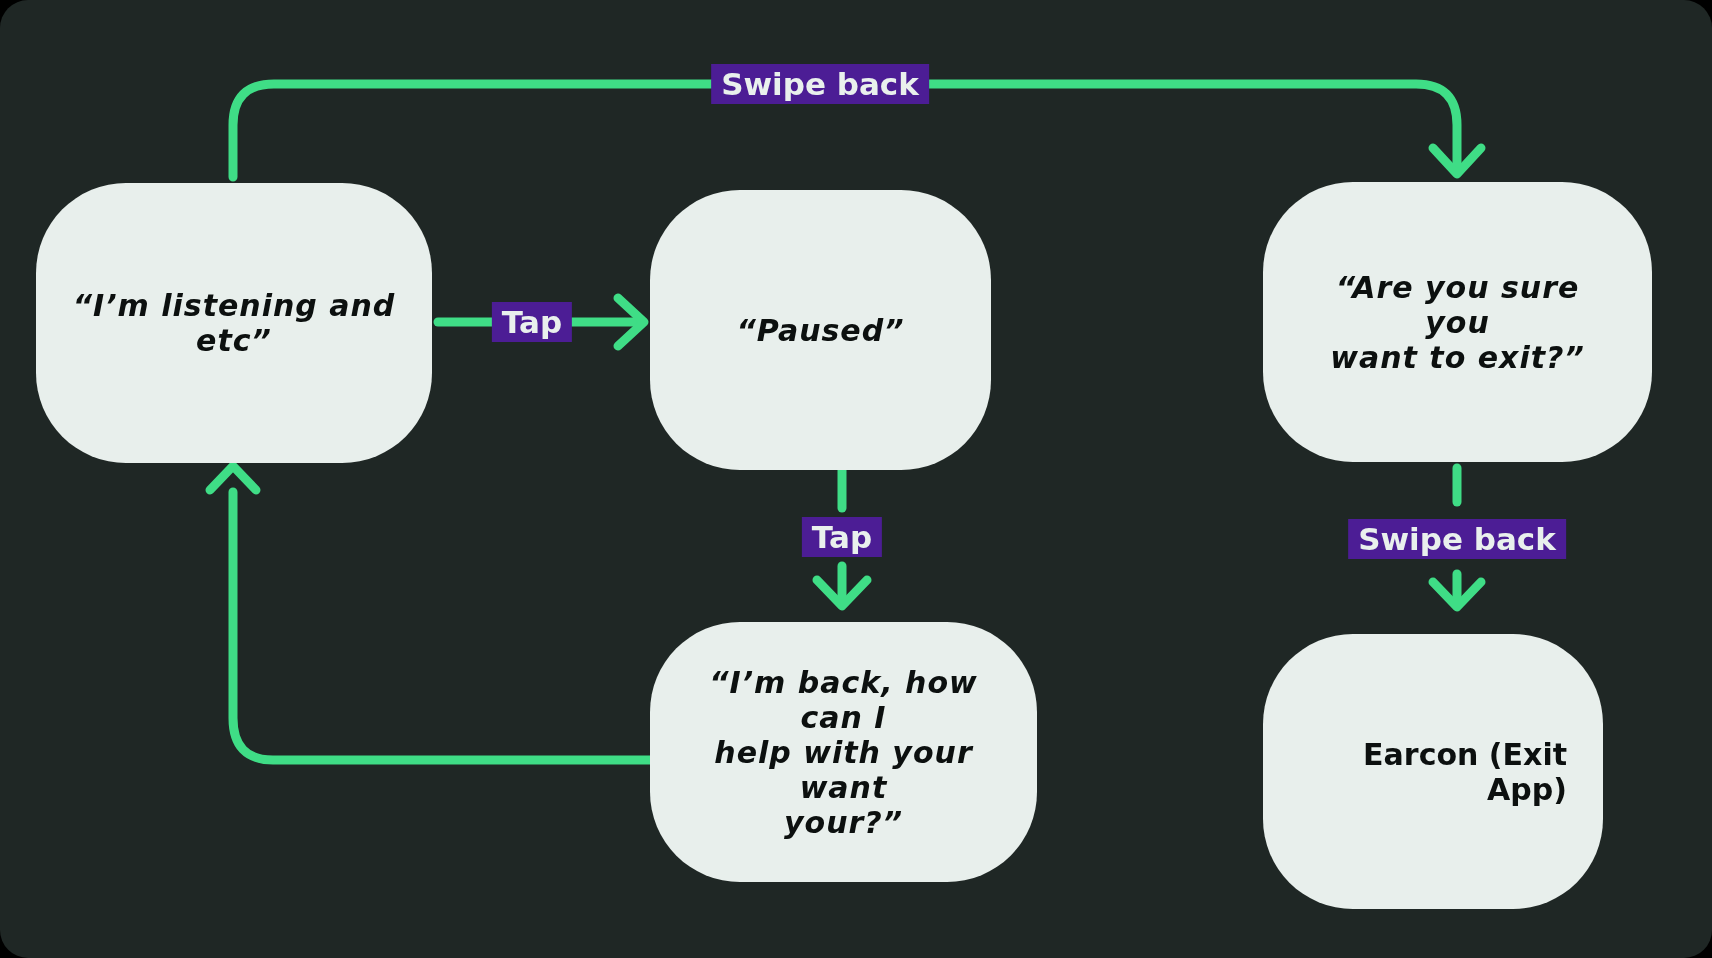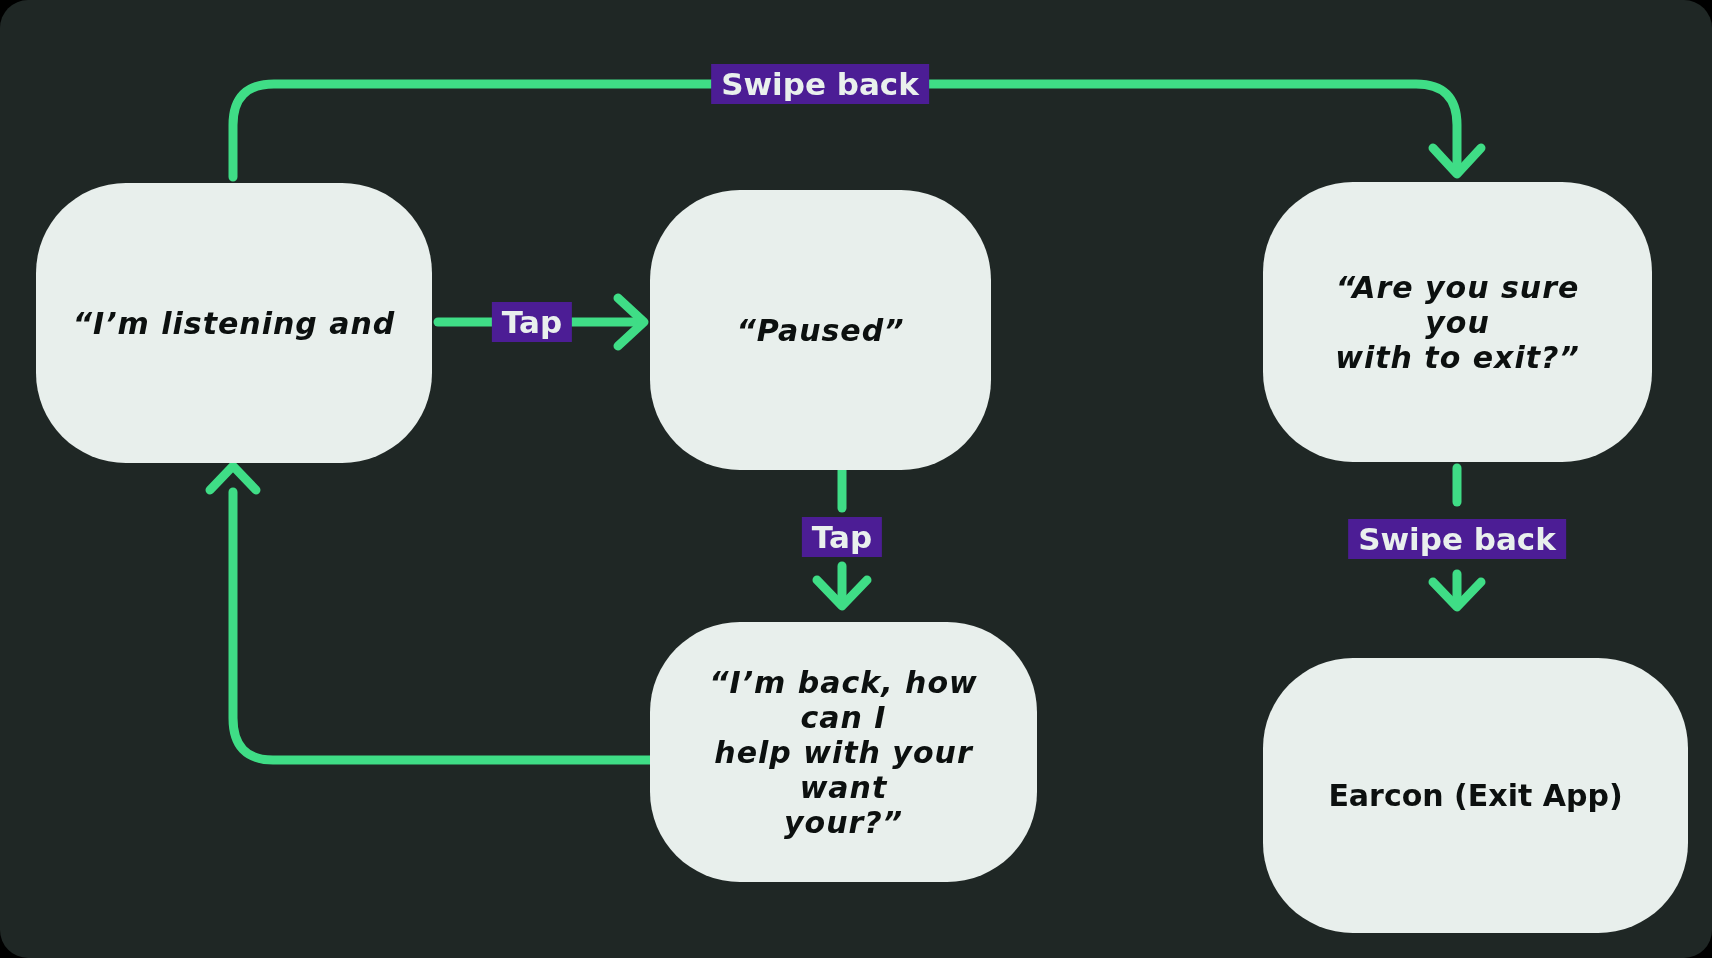--- a/index.html
+++ b/index.html
@@ -96,6 +96,7 @@
   <div class="state-box quote box-listening">
     <div class="box-text">
       <span>“I’m listening and</span>
+      <span>etc”</span>
     </div>
   </div>
 

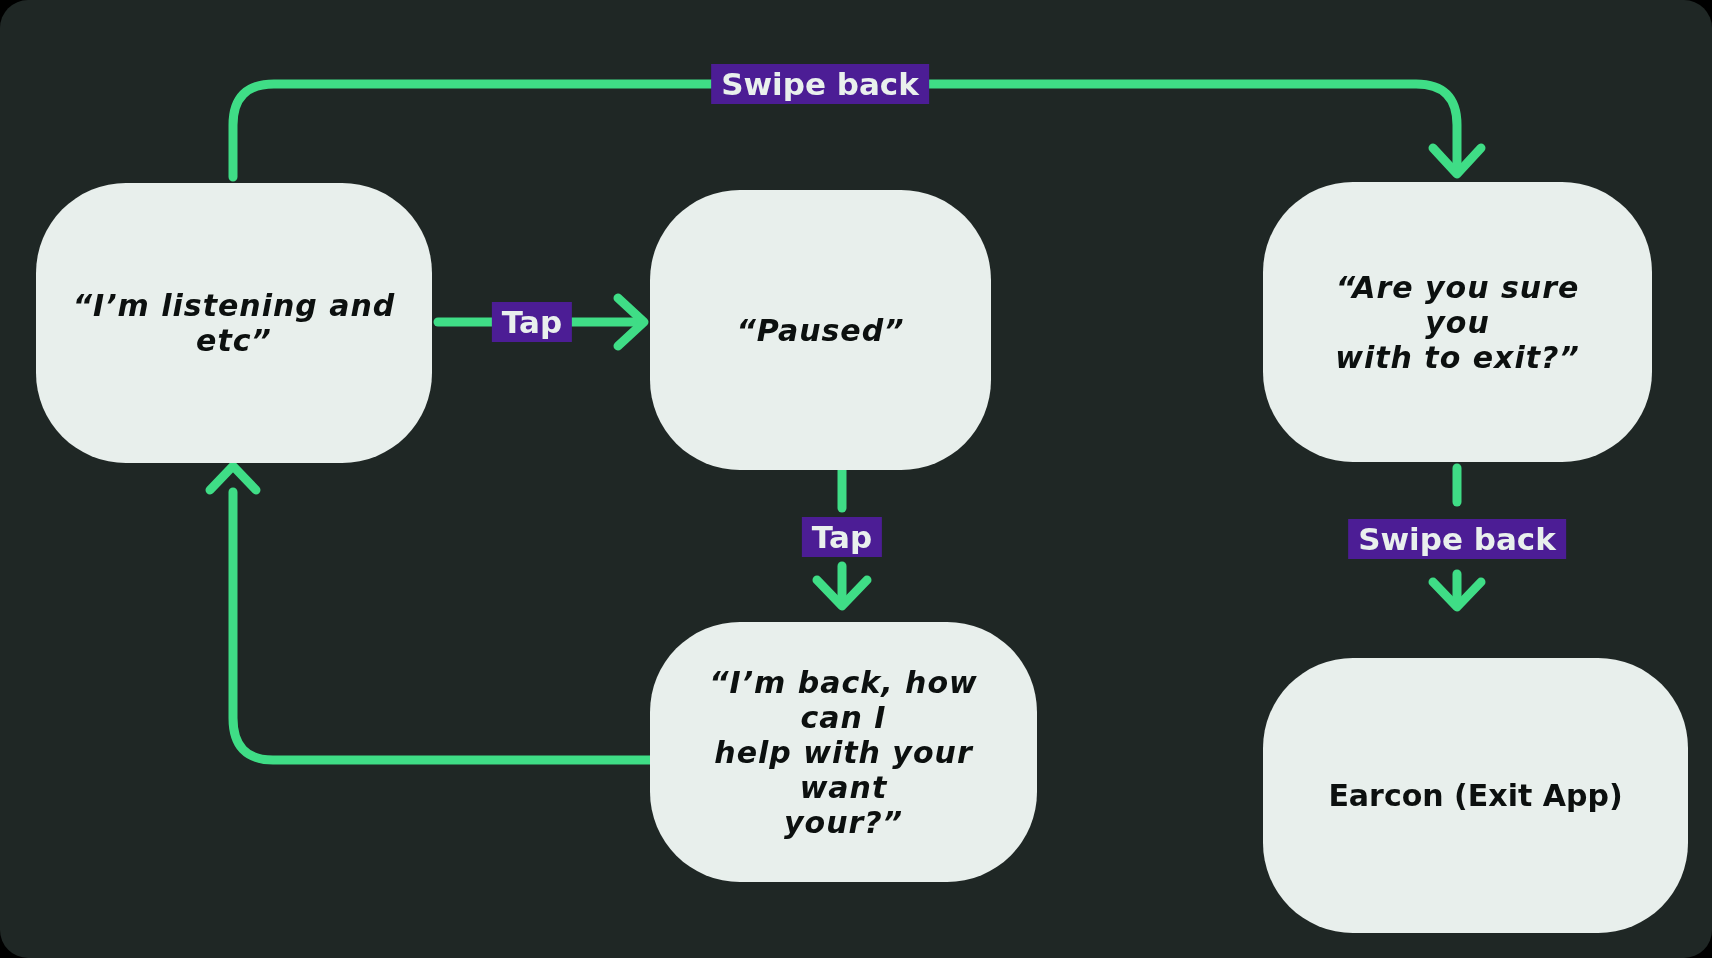--- a/index.html
+++ b/index.html
@@ -109,7 +109,7 @@
   <div class="state-box quote box-confirm">
     <div class="box-text">
       <span>“Are you sure you</span>
-      <span>with to exit?”</span>
+      <span>want to exit?”</span>
     </div>
   </div>
 

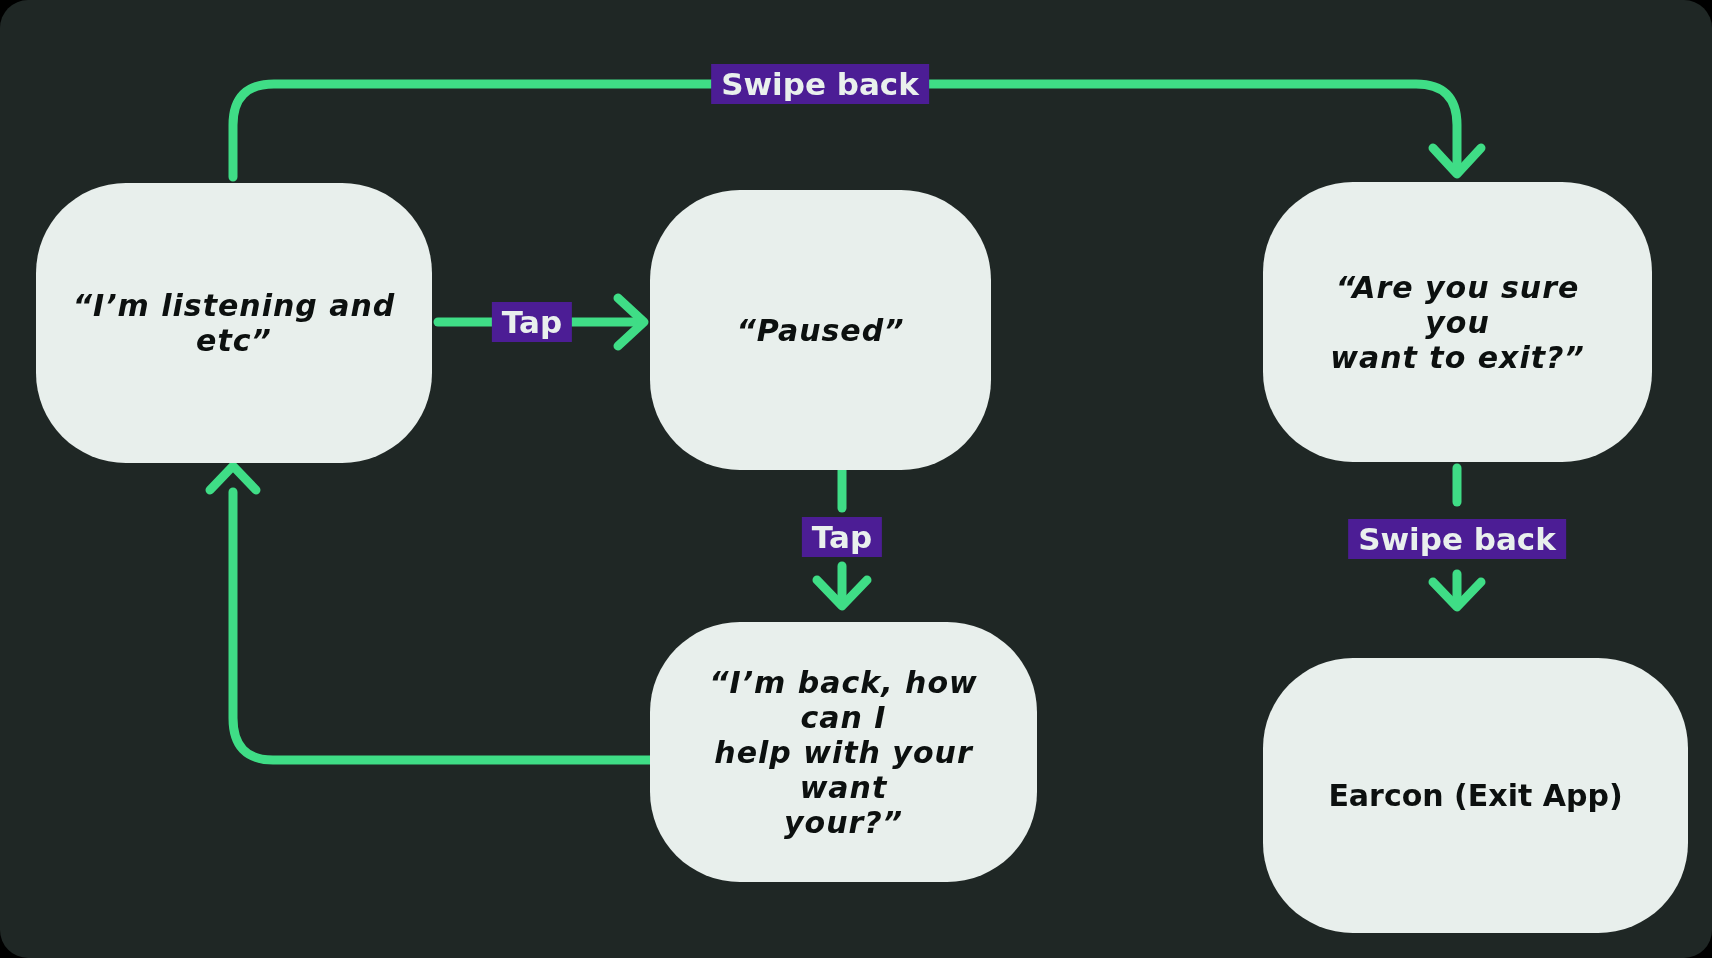--- a/index.html
+++ b/index.html
@@ -50,7 +50,7 @@
   .box-paused    { left: 650px;  top: 190px; width: 341px; height: 280px; }
   .box-confirm   { left: 1263px; top: 182px; width: 389px; height: 280px; }
   .box-back      { left: 650px;  top: 622px; width: 387px; height: 260px; }
-  .box-earcon    { left: 1263px; top: 658px; width: 425px; height: 275px; }
+  .box-earcon    { left: 1263px; top: 634px; width: 340px; height: 275px; text-align: right; }
   .edge-label {
     position: absolute;
     transform: translate(-50%, -50%);

